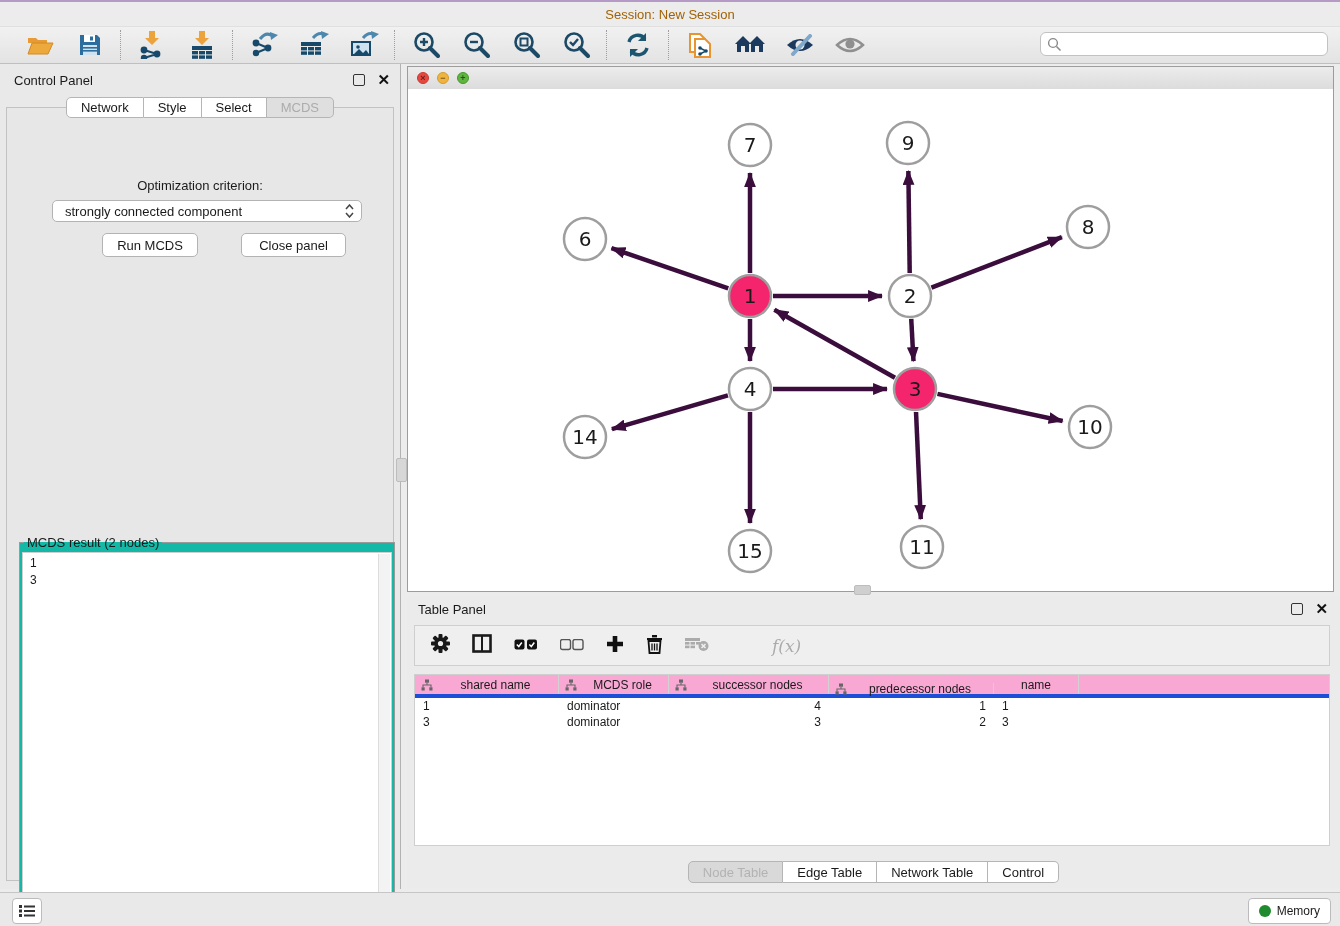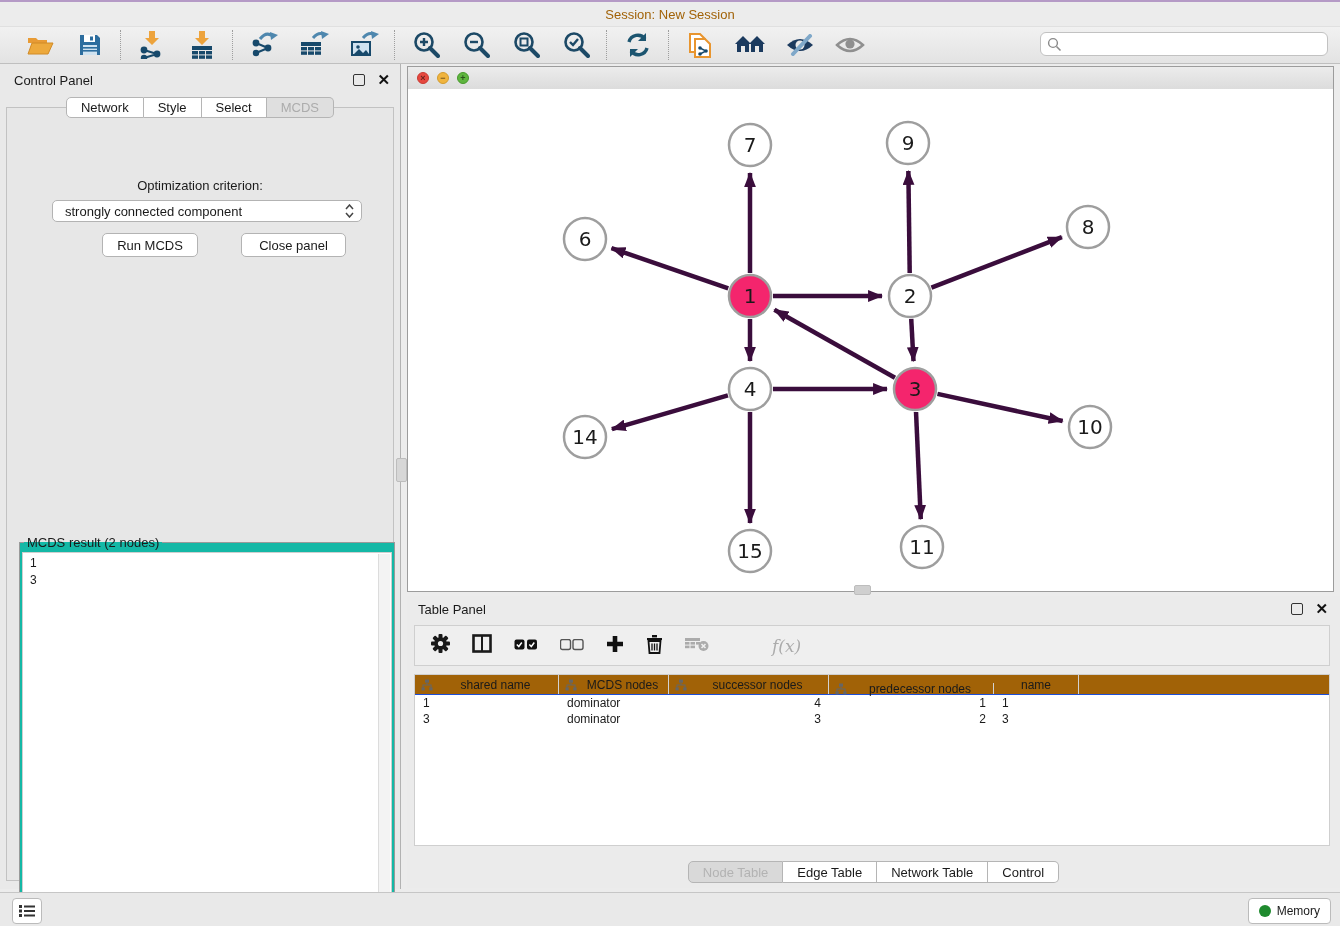--- a/index.html
+++ b/index.html
@@ -90,7 +90,7 @@
   .fx{font-family:"DejaVu Serif",serif;font-style:italic;font-size:17px;color:#ABABAB;margin-left:41px;}
   #data-table{position:absolute;top:78px;left:7px;width:916px;height:172px;background:#fff;
               border:1px solid #CFCFCF;box-sizing:border-box;overflow:hidden;}
-  #thead-row{display:flex;height:19px;background:#a16207;border-bottom:1px solid #1d4ed8;}
+  #thead-row{display:flex;height:19px;background:#f9a8d4;border-bottom:4px solid #1d4ed8;}
   .th{display:flex;align-items:center;border-right:1px solid #D2D2D2;font-size:12px;
       box-sizing:border-box;position:relative;}
   .th .th-label{flex:1;text-align:center;padding:0 4px;}

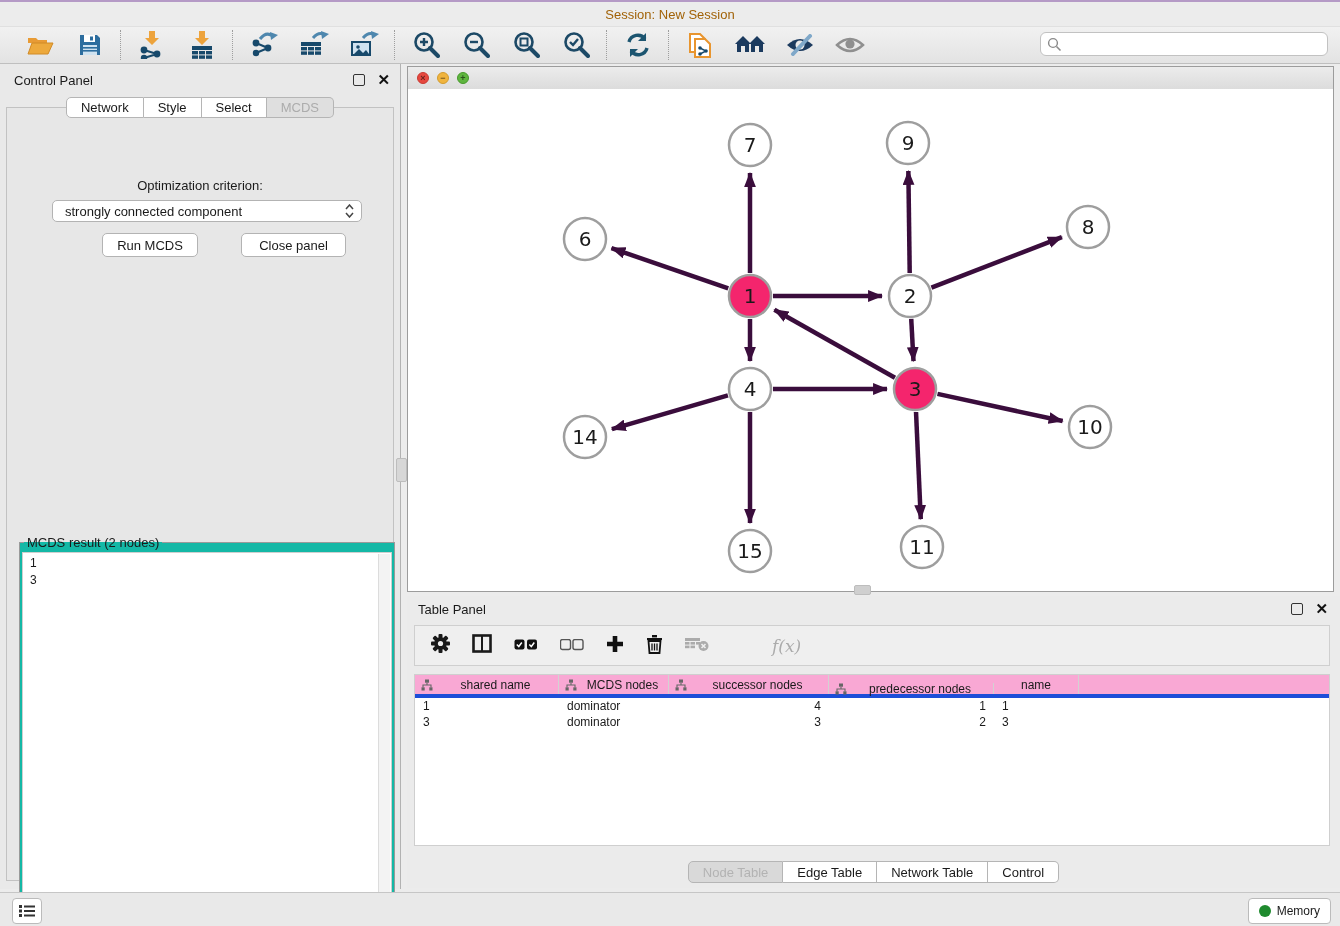--- a/index.html
+++ b/index.html
@@ -501,7 +501,7 @@
             <rect x="0.5" y="8.3" width="3.2" height="3.2" fill="#666"></rect>
             <rect x="8.3" y="8.3" width="3.2" height="3.2" fill="#666"></rect>
           </svg>
-          <span class="th-label">MCDS nodes</span>
+          <span class="th-label">MCDS role</span>
         </div>
         <div class="th" style="width: 160px;">
           <svg class="mini" width="12" height="12" viewBox="0 0 12 12">

